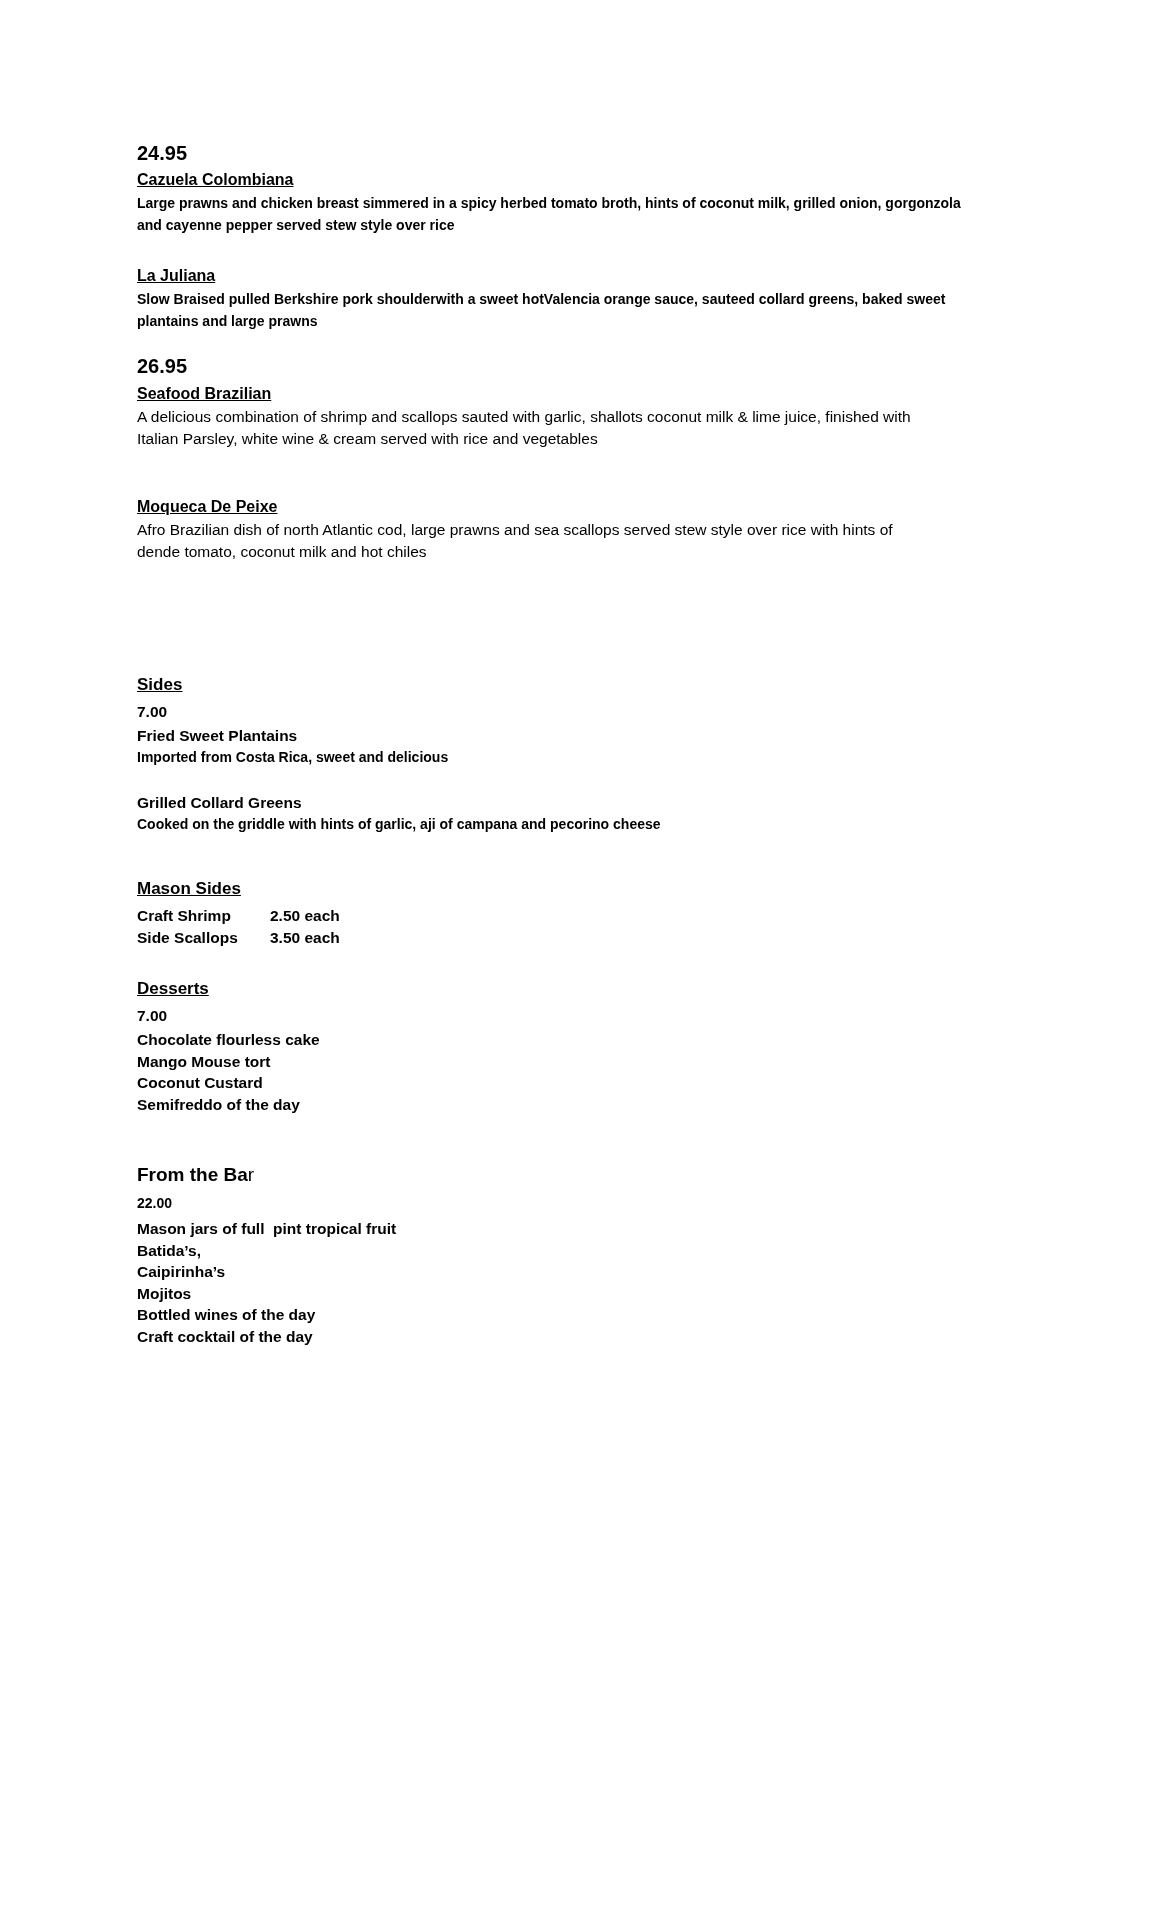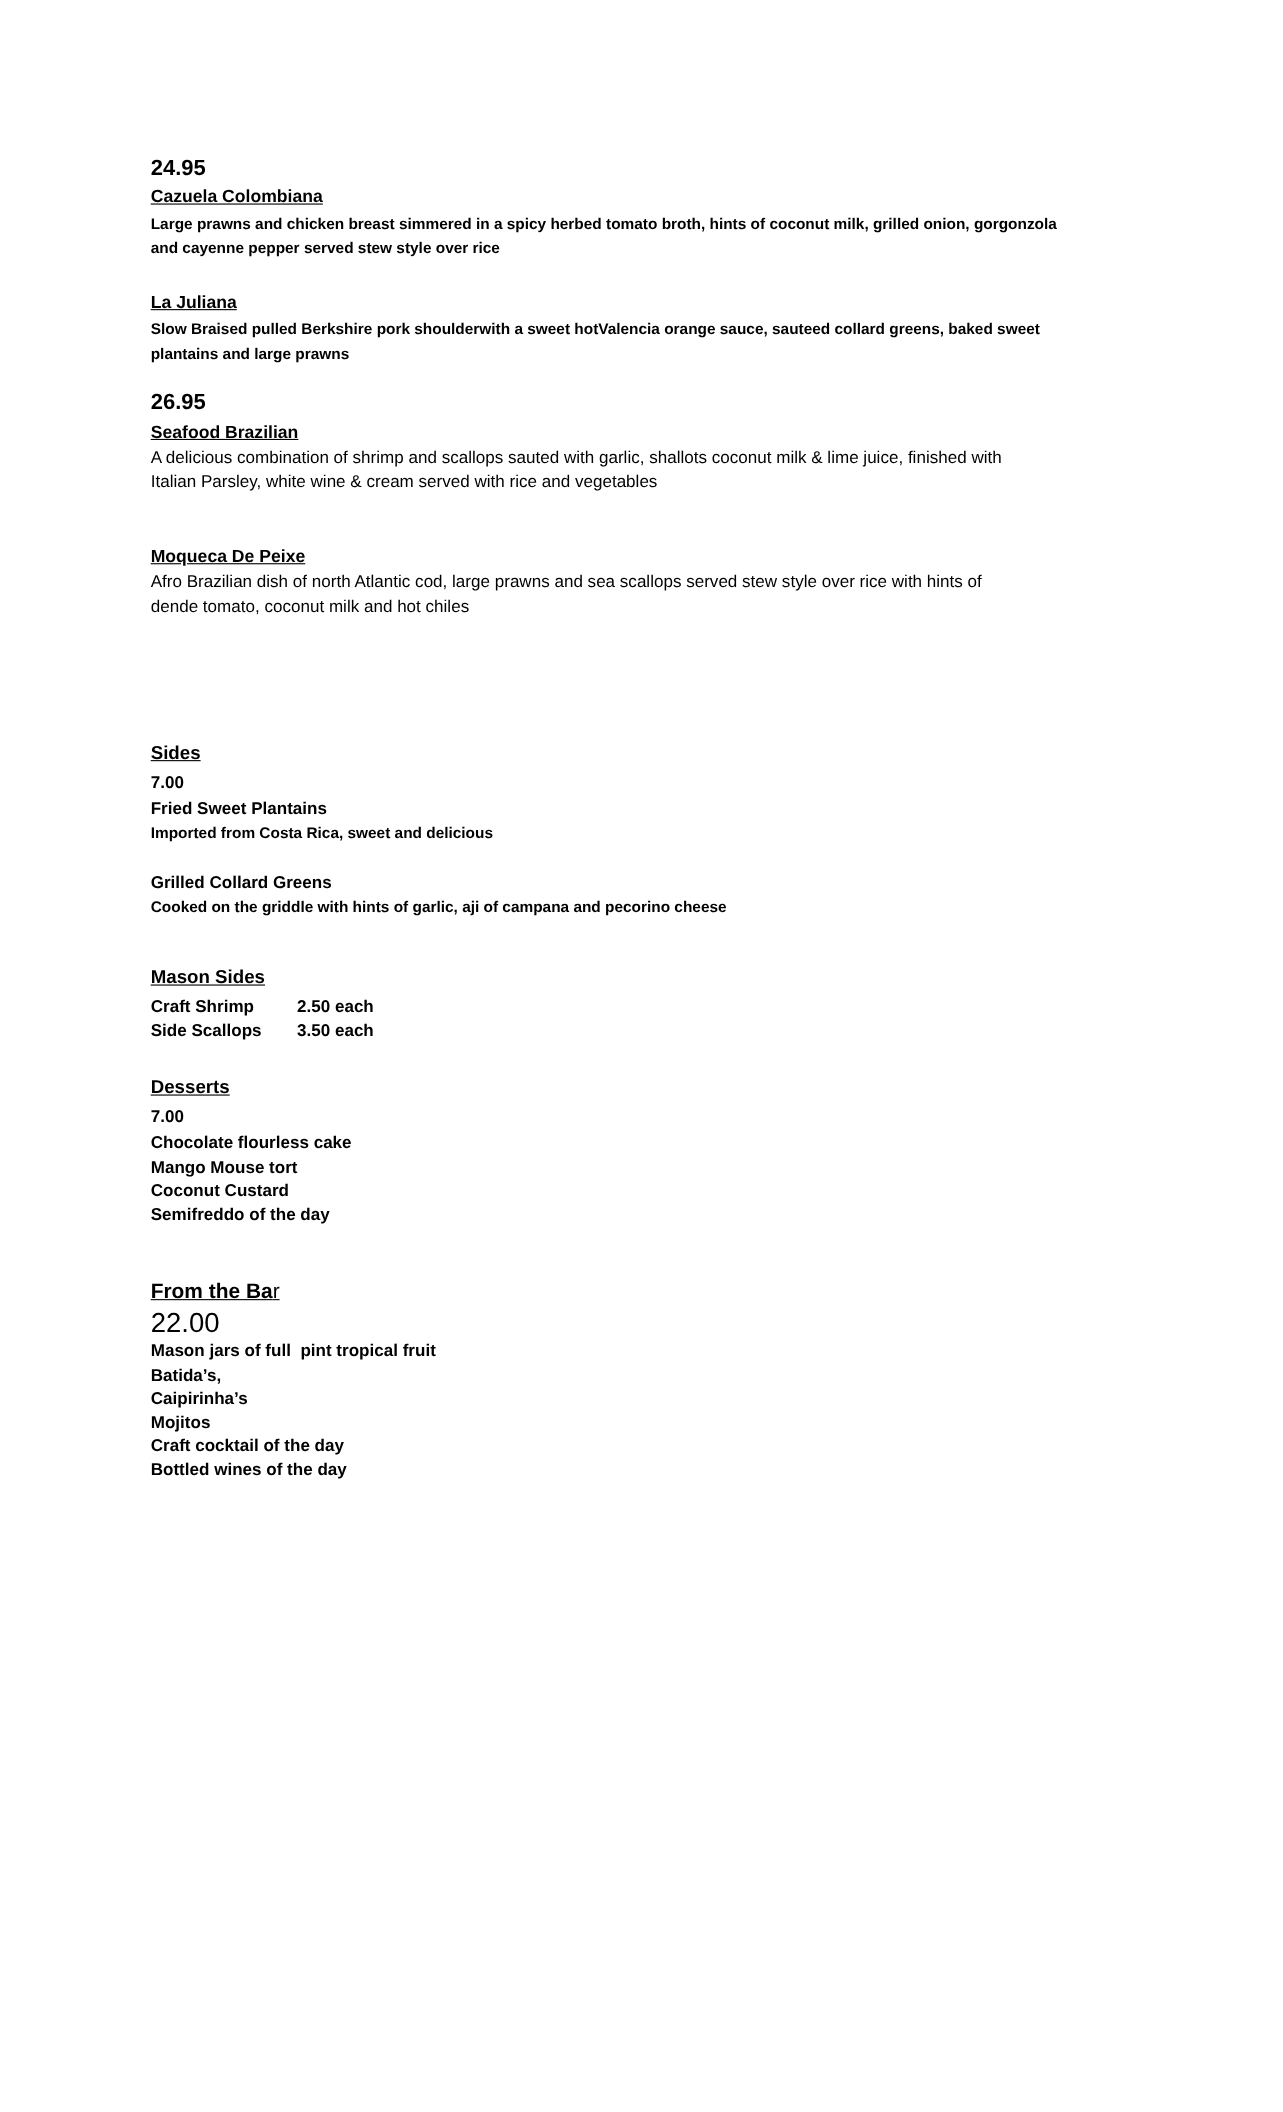--- a/index.html
+++ b/index.html
@@ -89,7 +89,6 @@
   .bar-heading {
     font-size: 19px;
     line-height: 26px;
-    text-decoration: underline;
     width: fit-content;
     text-align: right;
   }

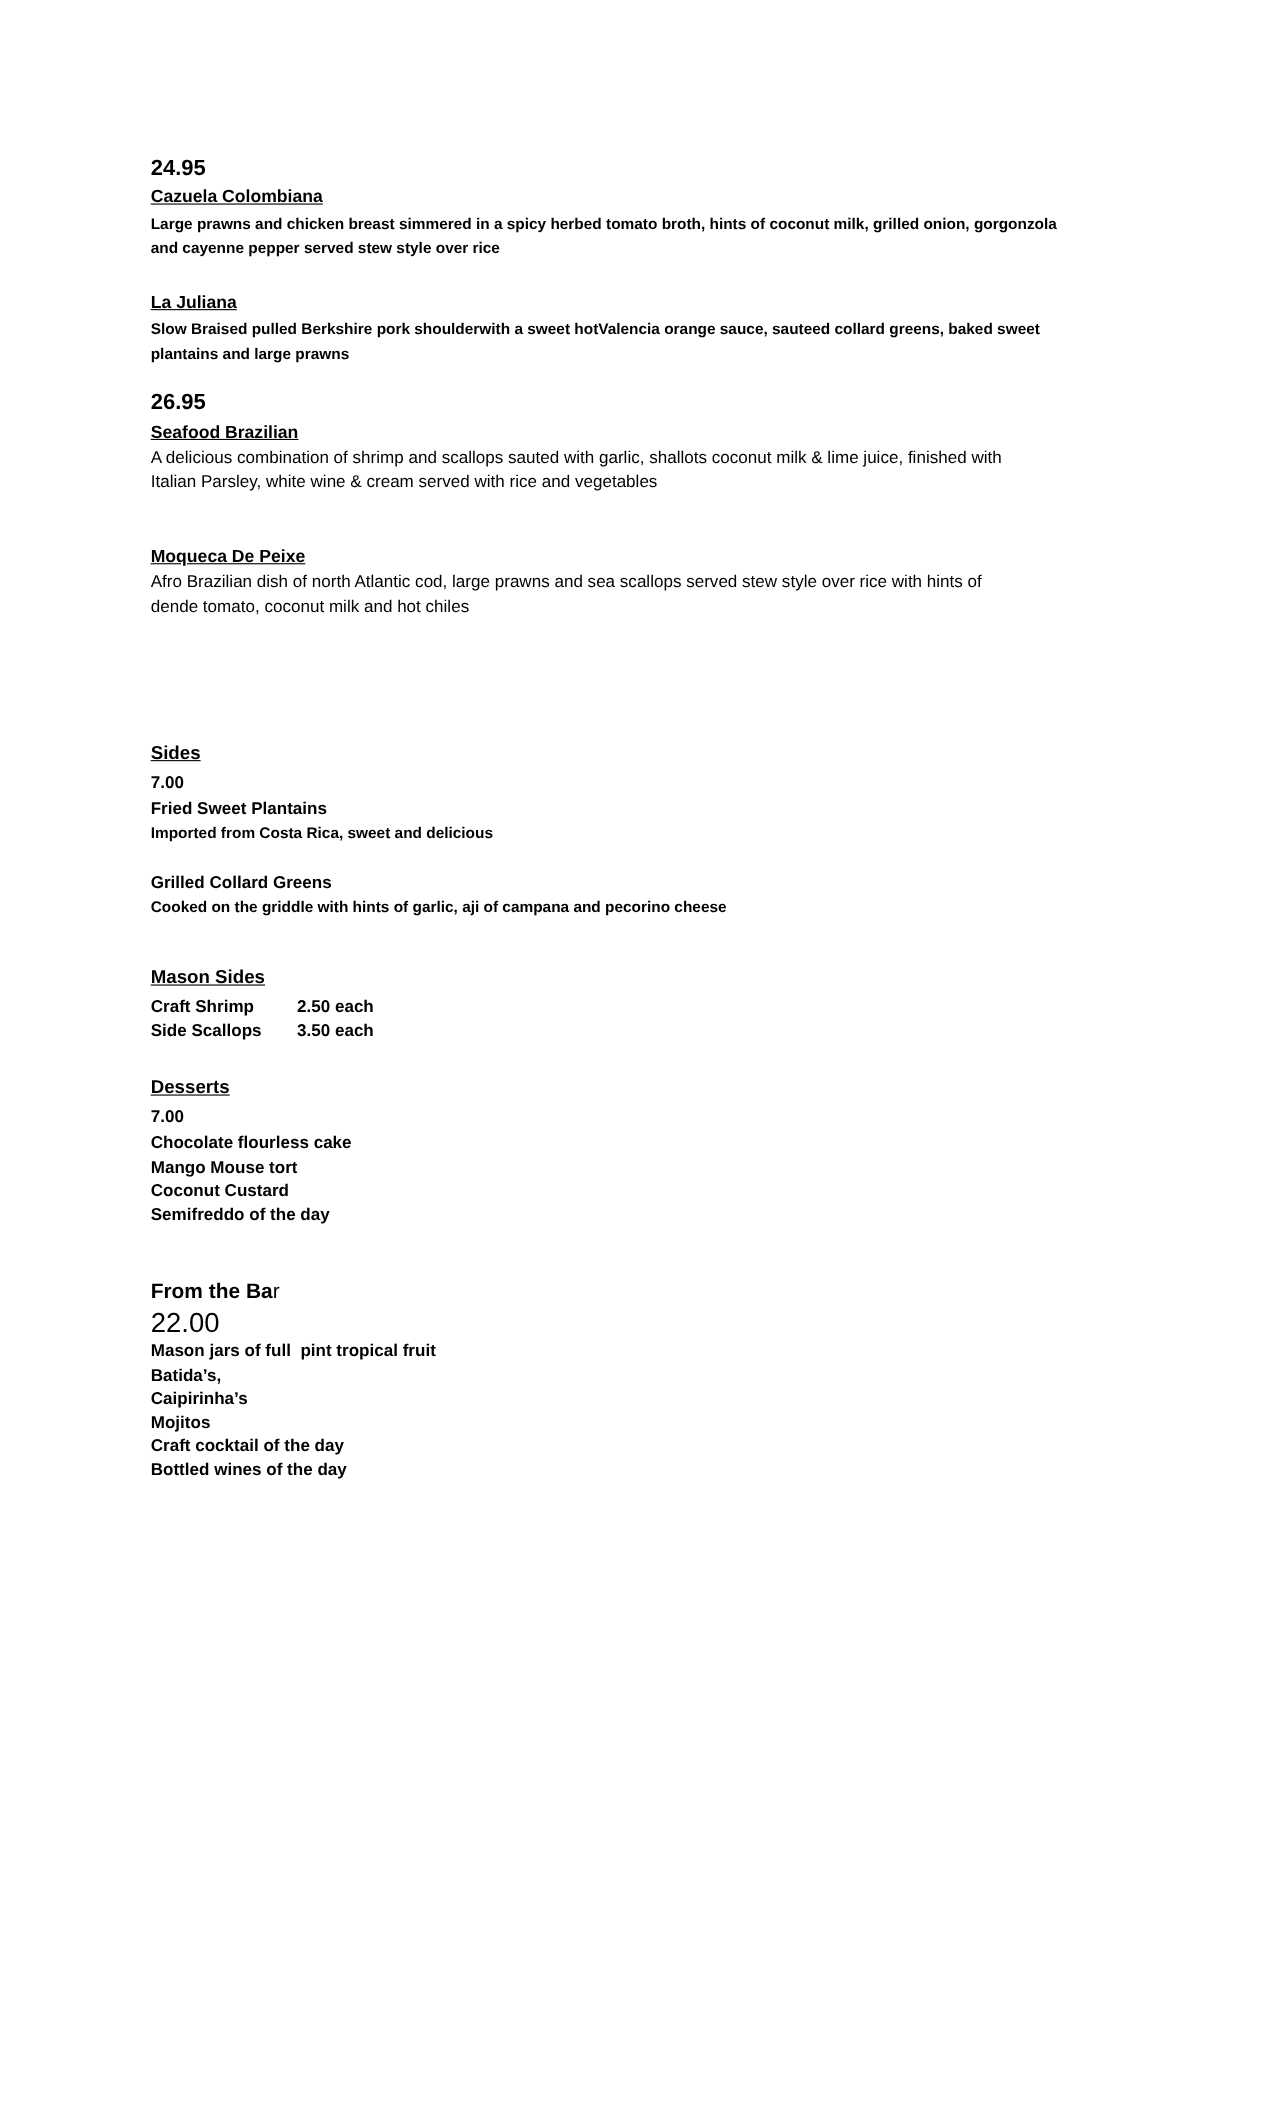--- a/index.html
+++ b/index.html
@@ -96,8 +96,8 @@
   .bar-heading .hl { font-weight: 400; }
 
   .price-bar {
-    font-size: 25px;
-    font-weight: 400;
+    font-size: 14px;
+    font-weight: 700;
     line-height: 25px;
   }
 

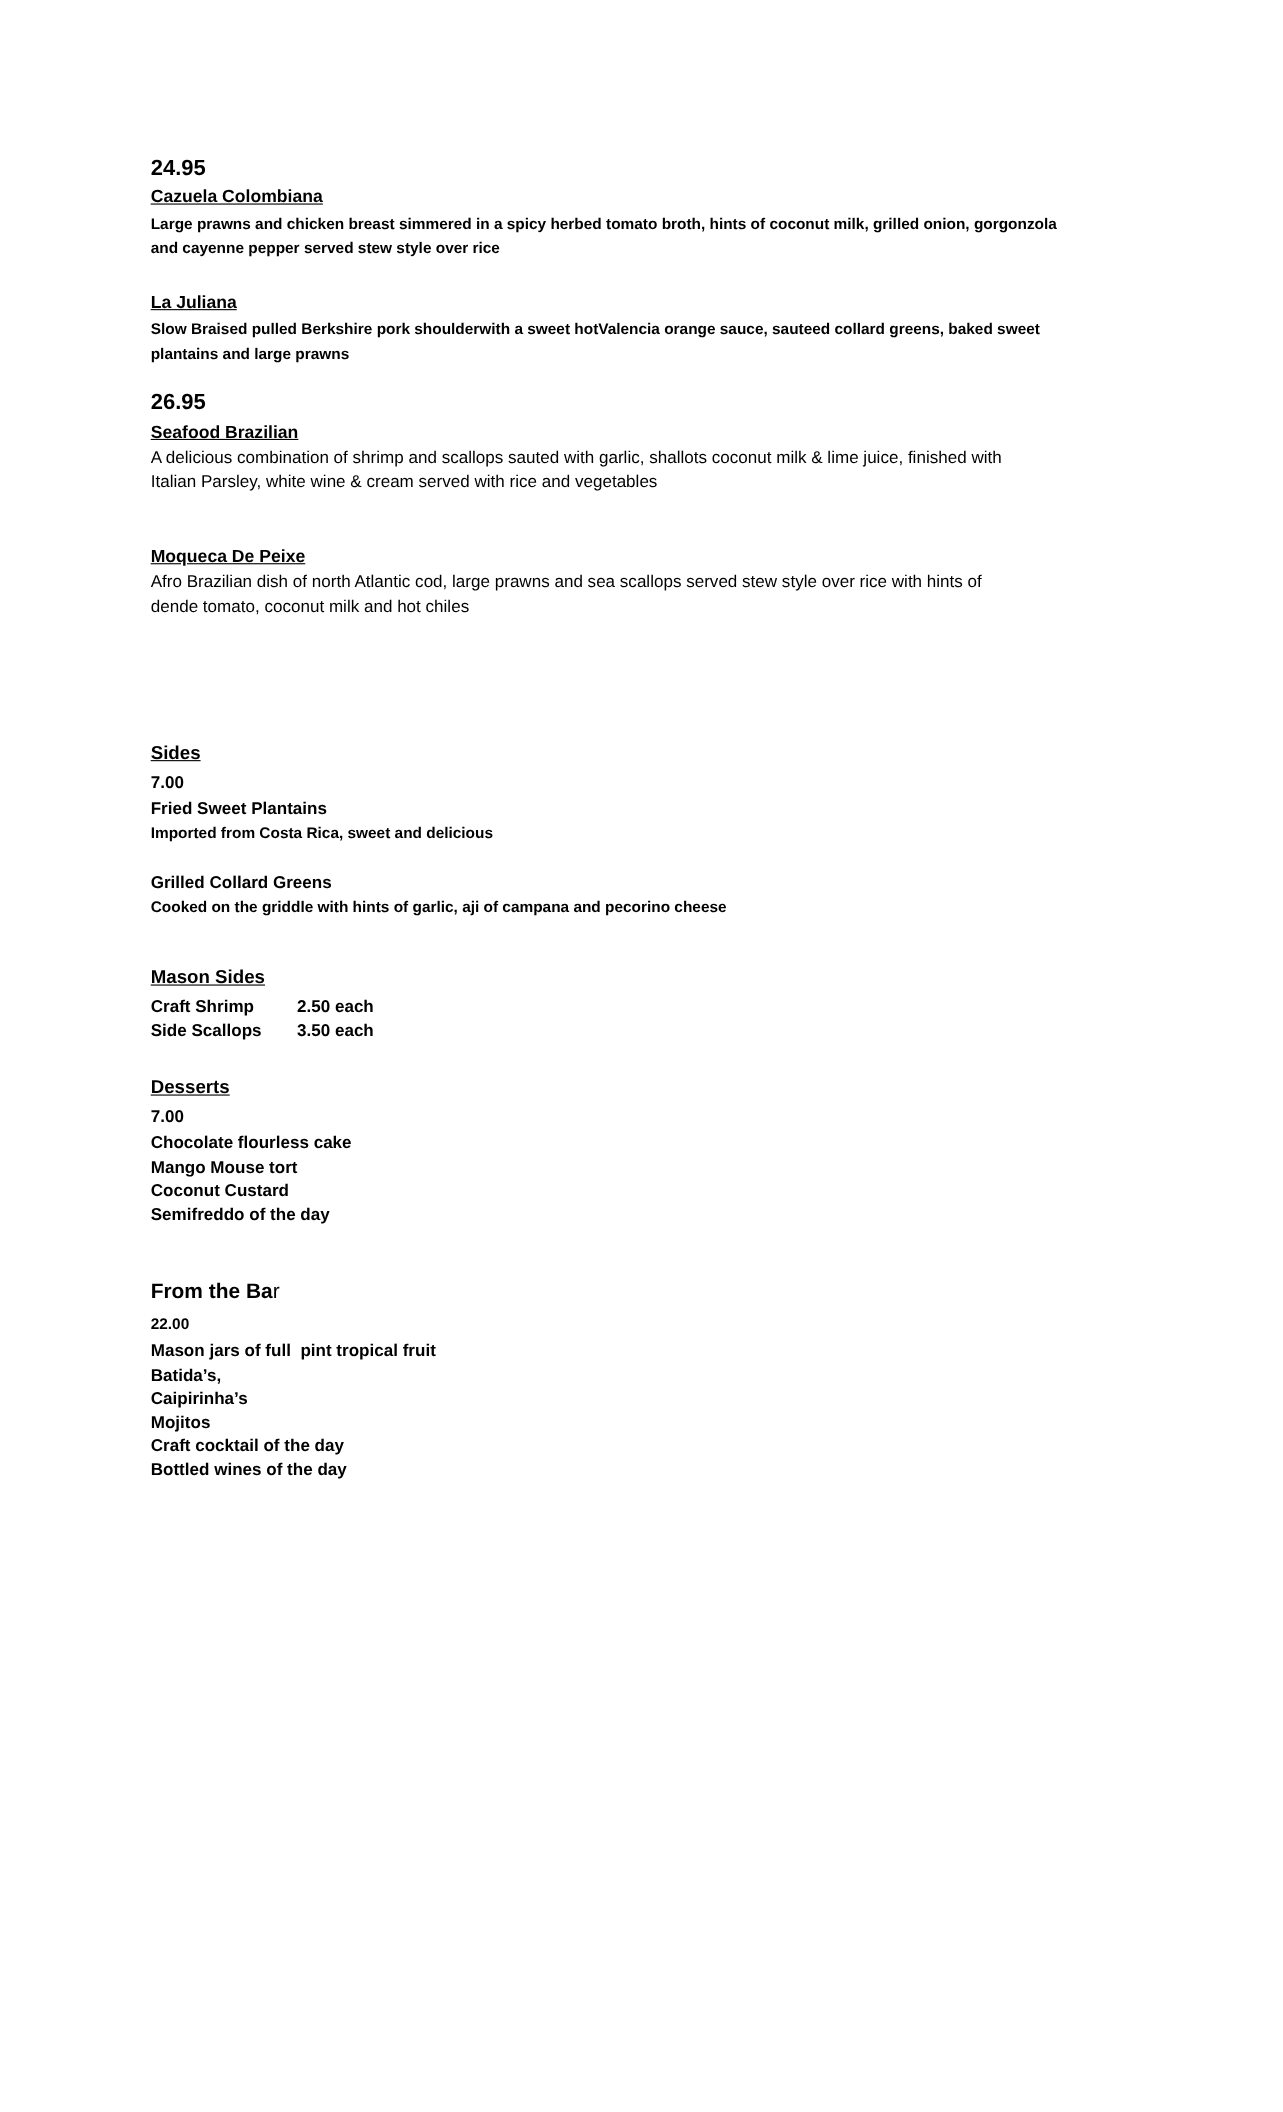--- a/index.html
+++ b/index.html
@@ -170,8 +170,8 @@
     <div class="list-line">Batida’s,</div>
     <div class="list-line">Caipirinha’s</div>
     <div class="list-line">Mojitos</div>
+    <div class="list-line">Bottled wines of the day</div>
     <div class="list-line">Craft cocktail of the day</div>
-    <div class="list-line">Bottled wines of the day</div>
 
   </div>
 </div>

